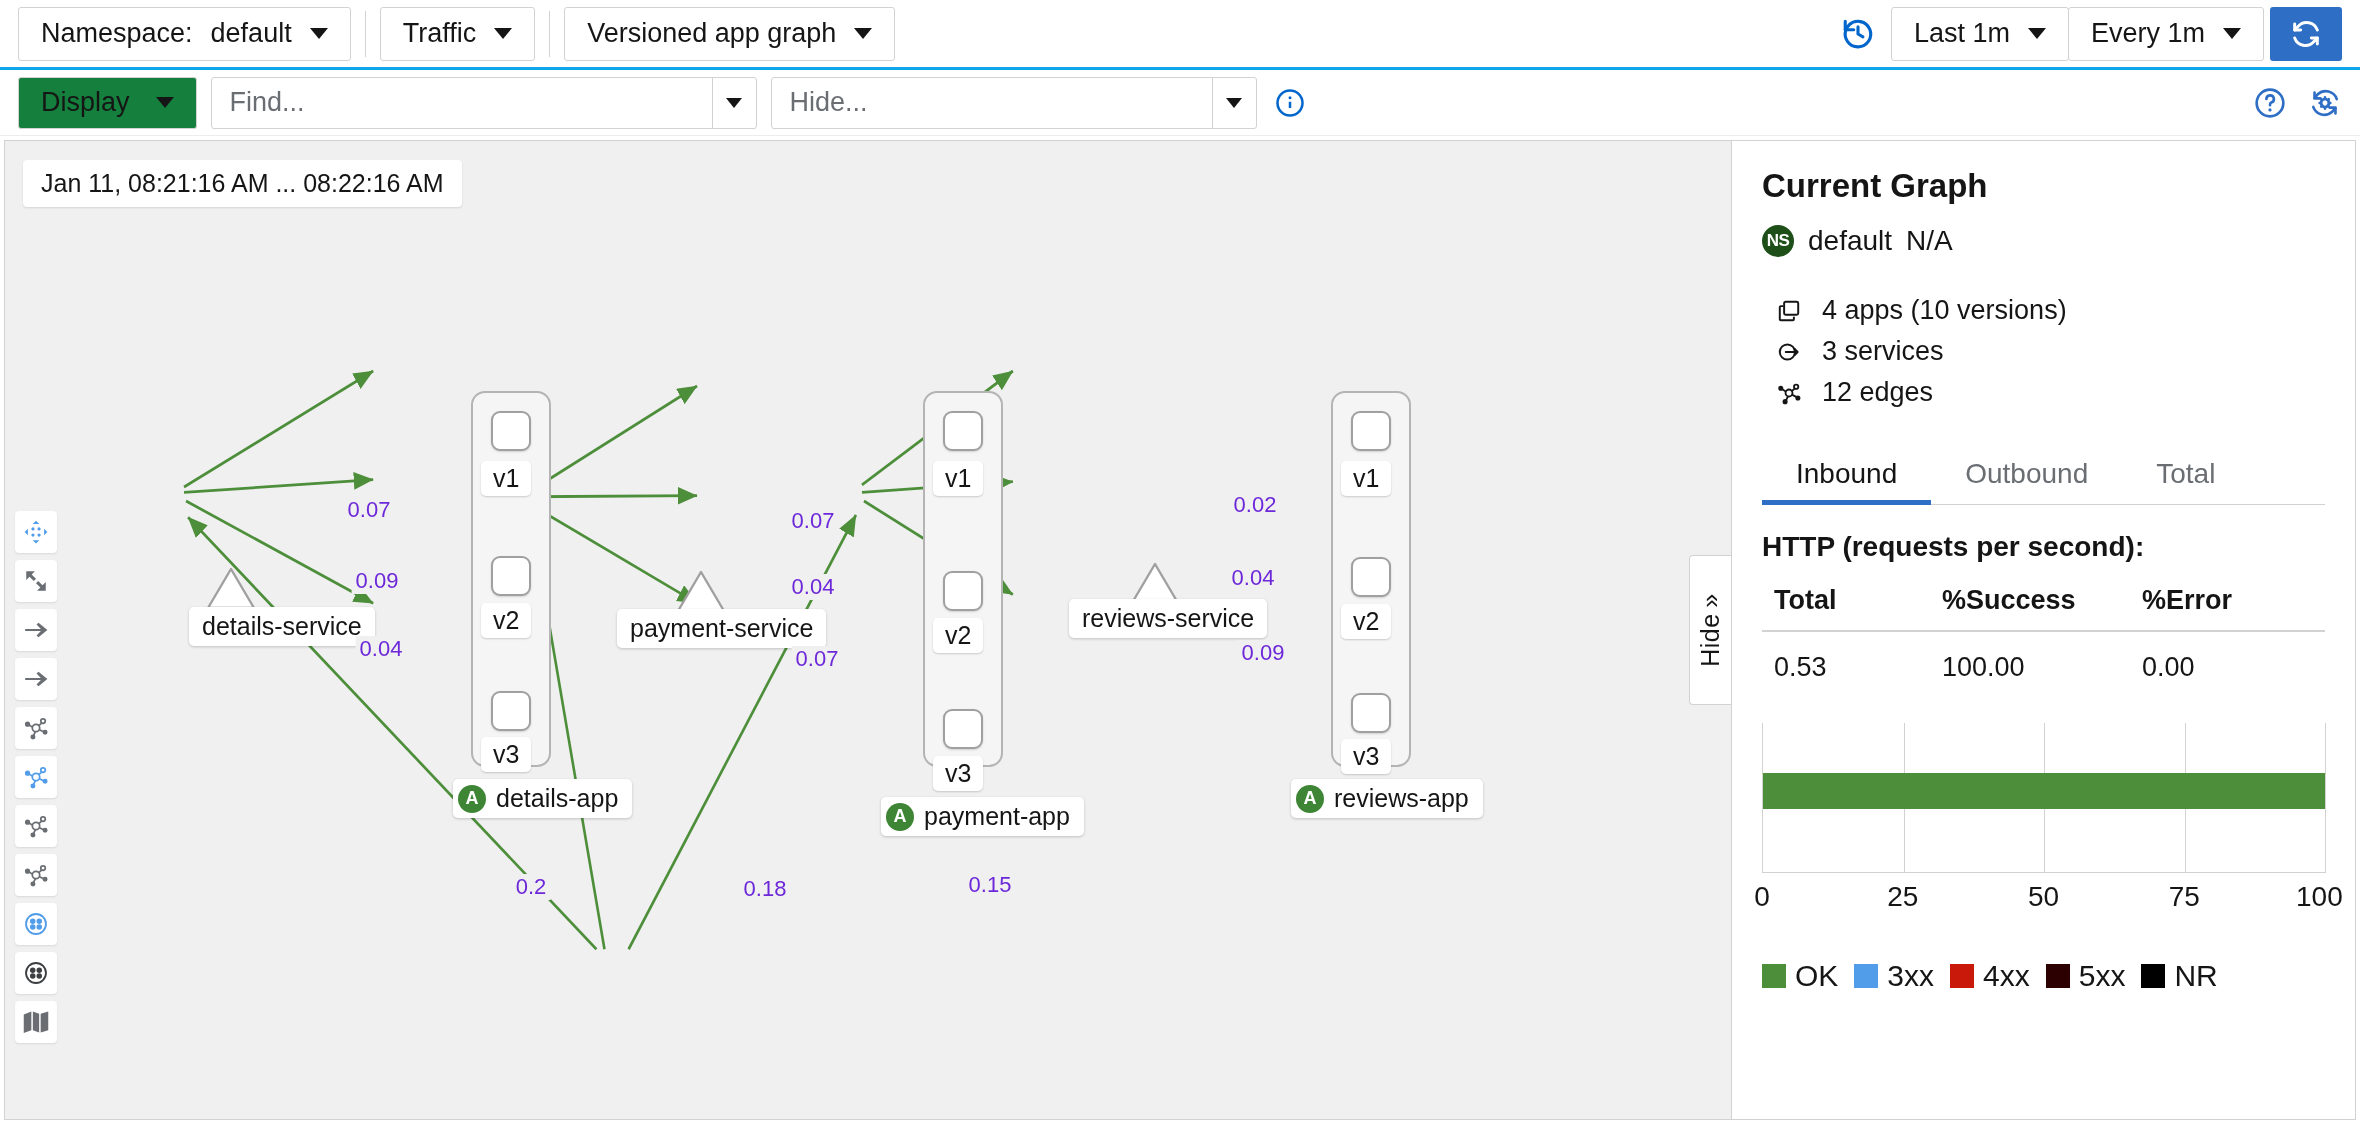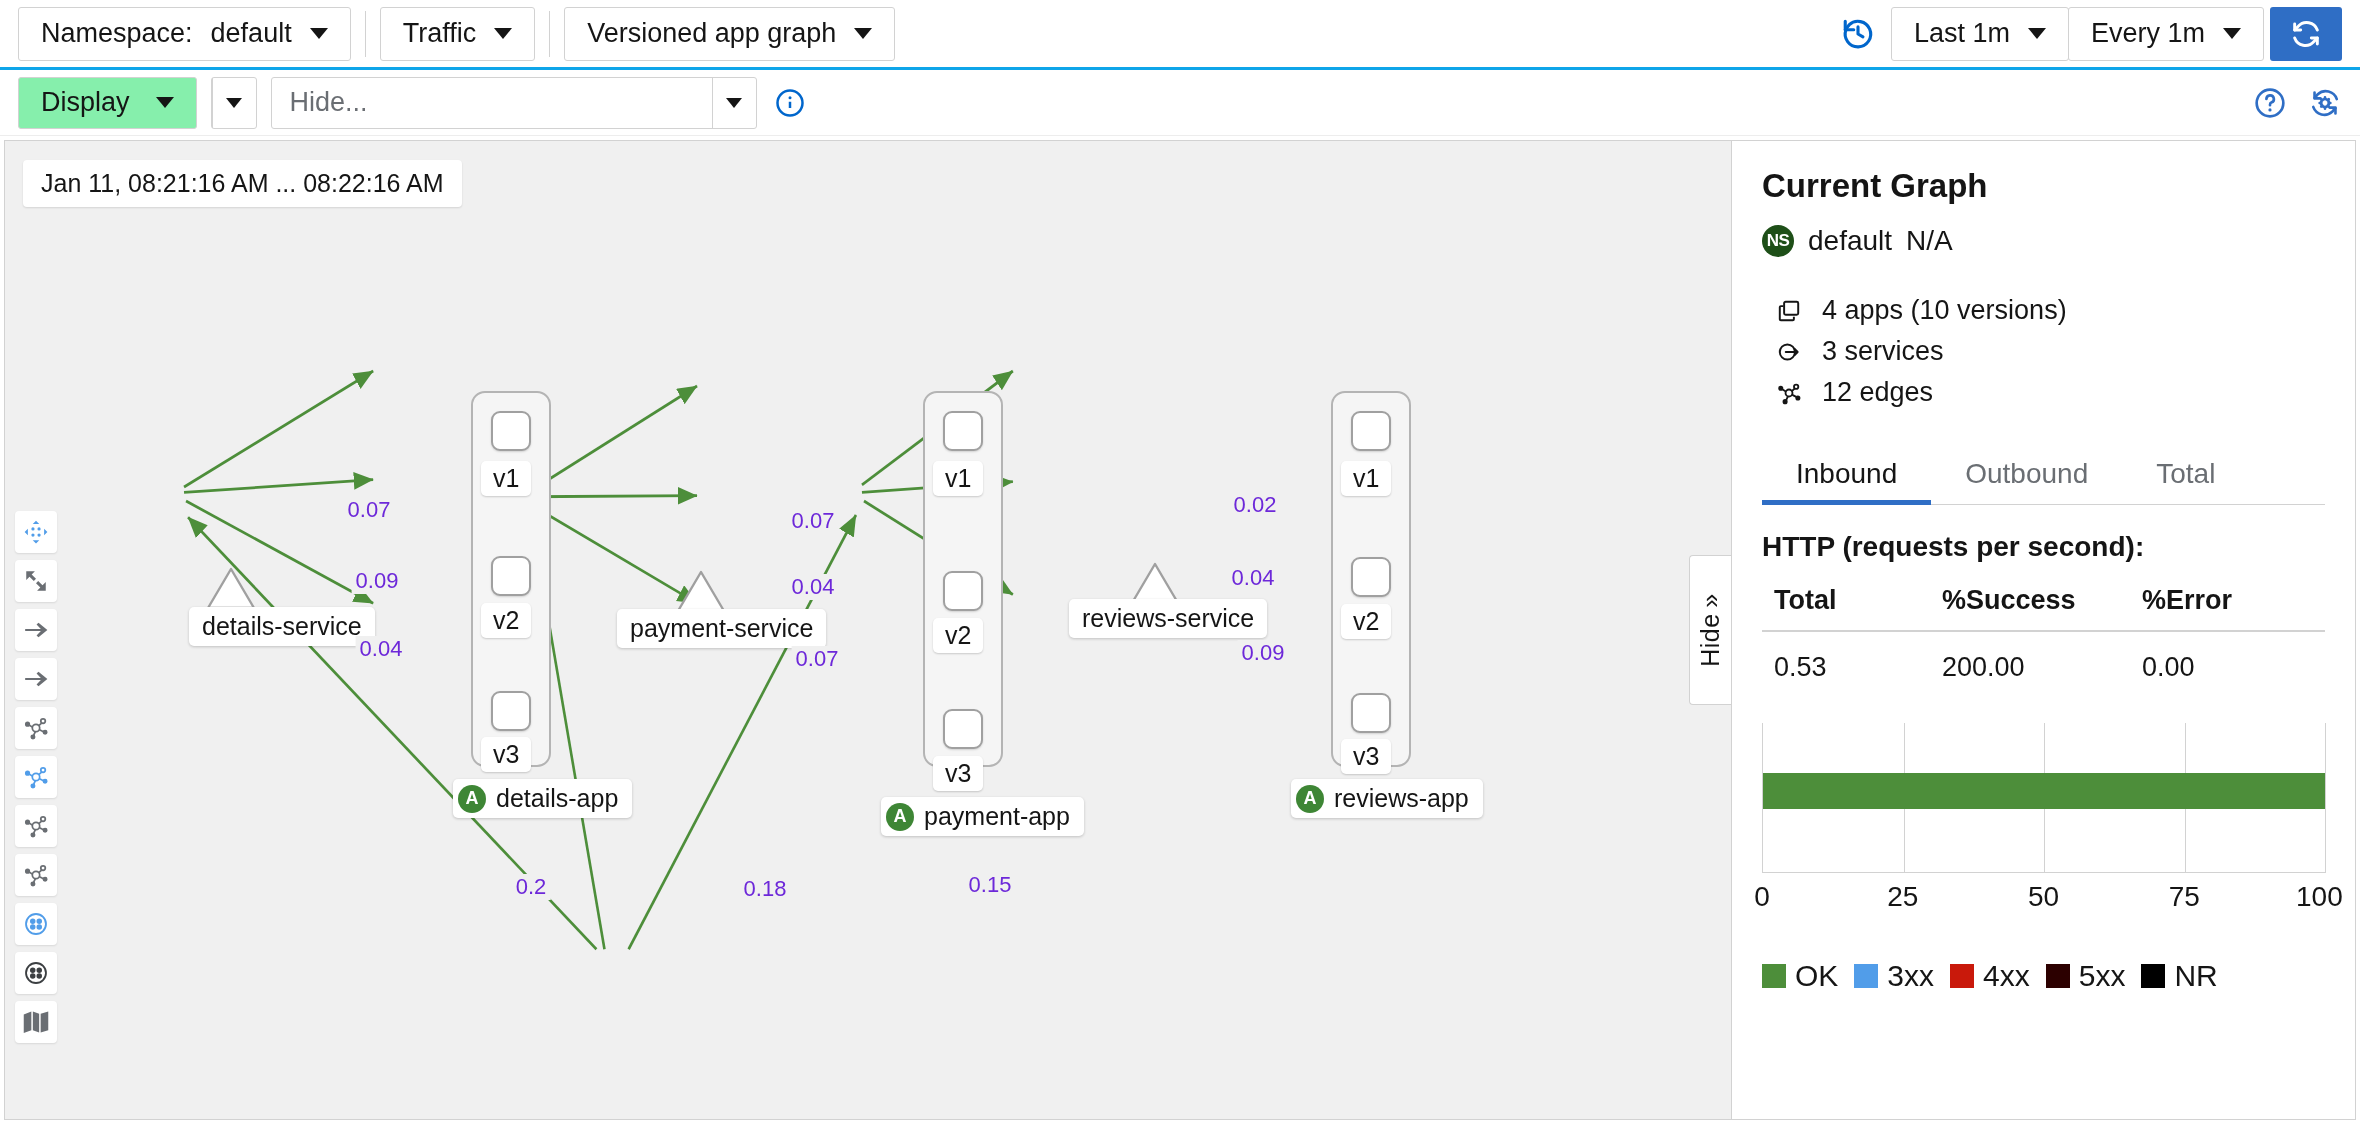--- a/index.html
+++ b/index.html
@@ -58,7 +58,7 @@
     display: flex; align-items: center; gap: 26px;
     height: 52px; padding: 0 22px;
     border: 1px solid #d2d2d2; border-radius: 3px;
-    font-size: 27px; background: #86efac; white-space: nowrap;
+    font-size: 27px; background: #15803d; white-space: nowrap;
   }
   .finder {
     display: flex; align-items: stretch;

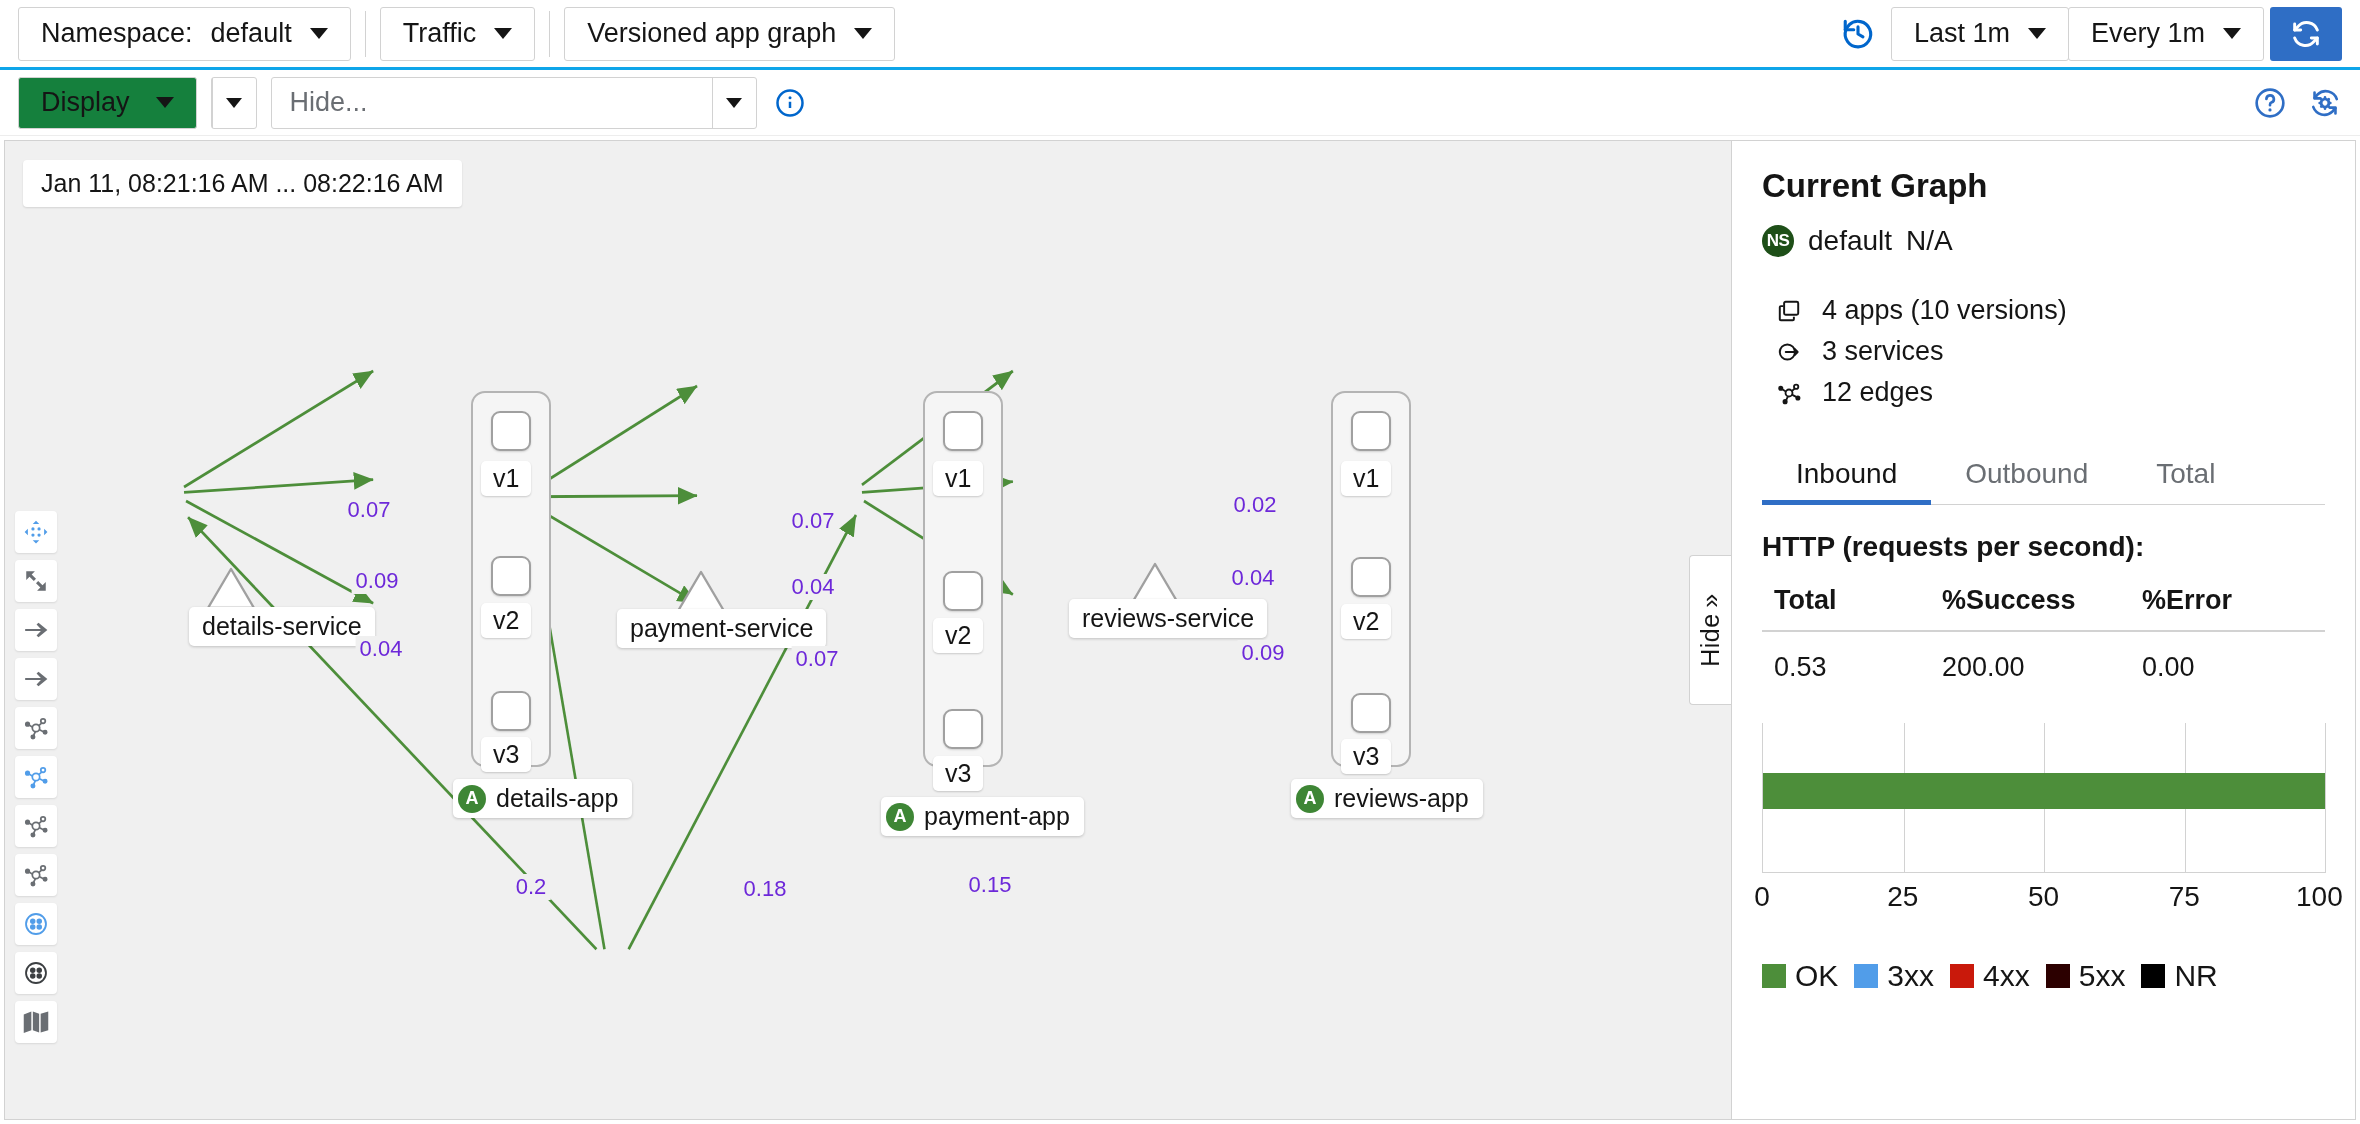--- a/index.html
+++ b/index.html
@@ -284,6 +284,7 @@
     </div>
 
     <div class="finder">
+      <input type="text" value="" placeholder="Find..." style="">
       <div class="fbtn">
         <span class="chev-small"></span>
       </div>

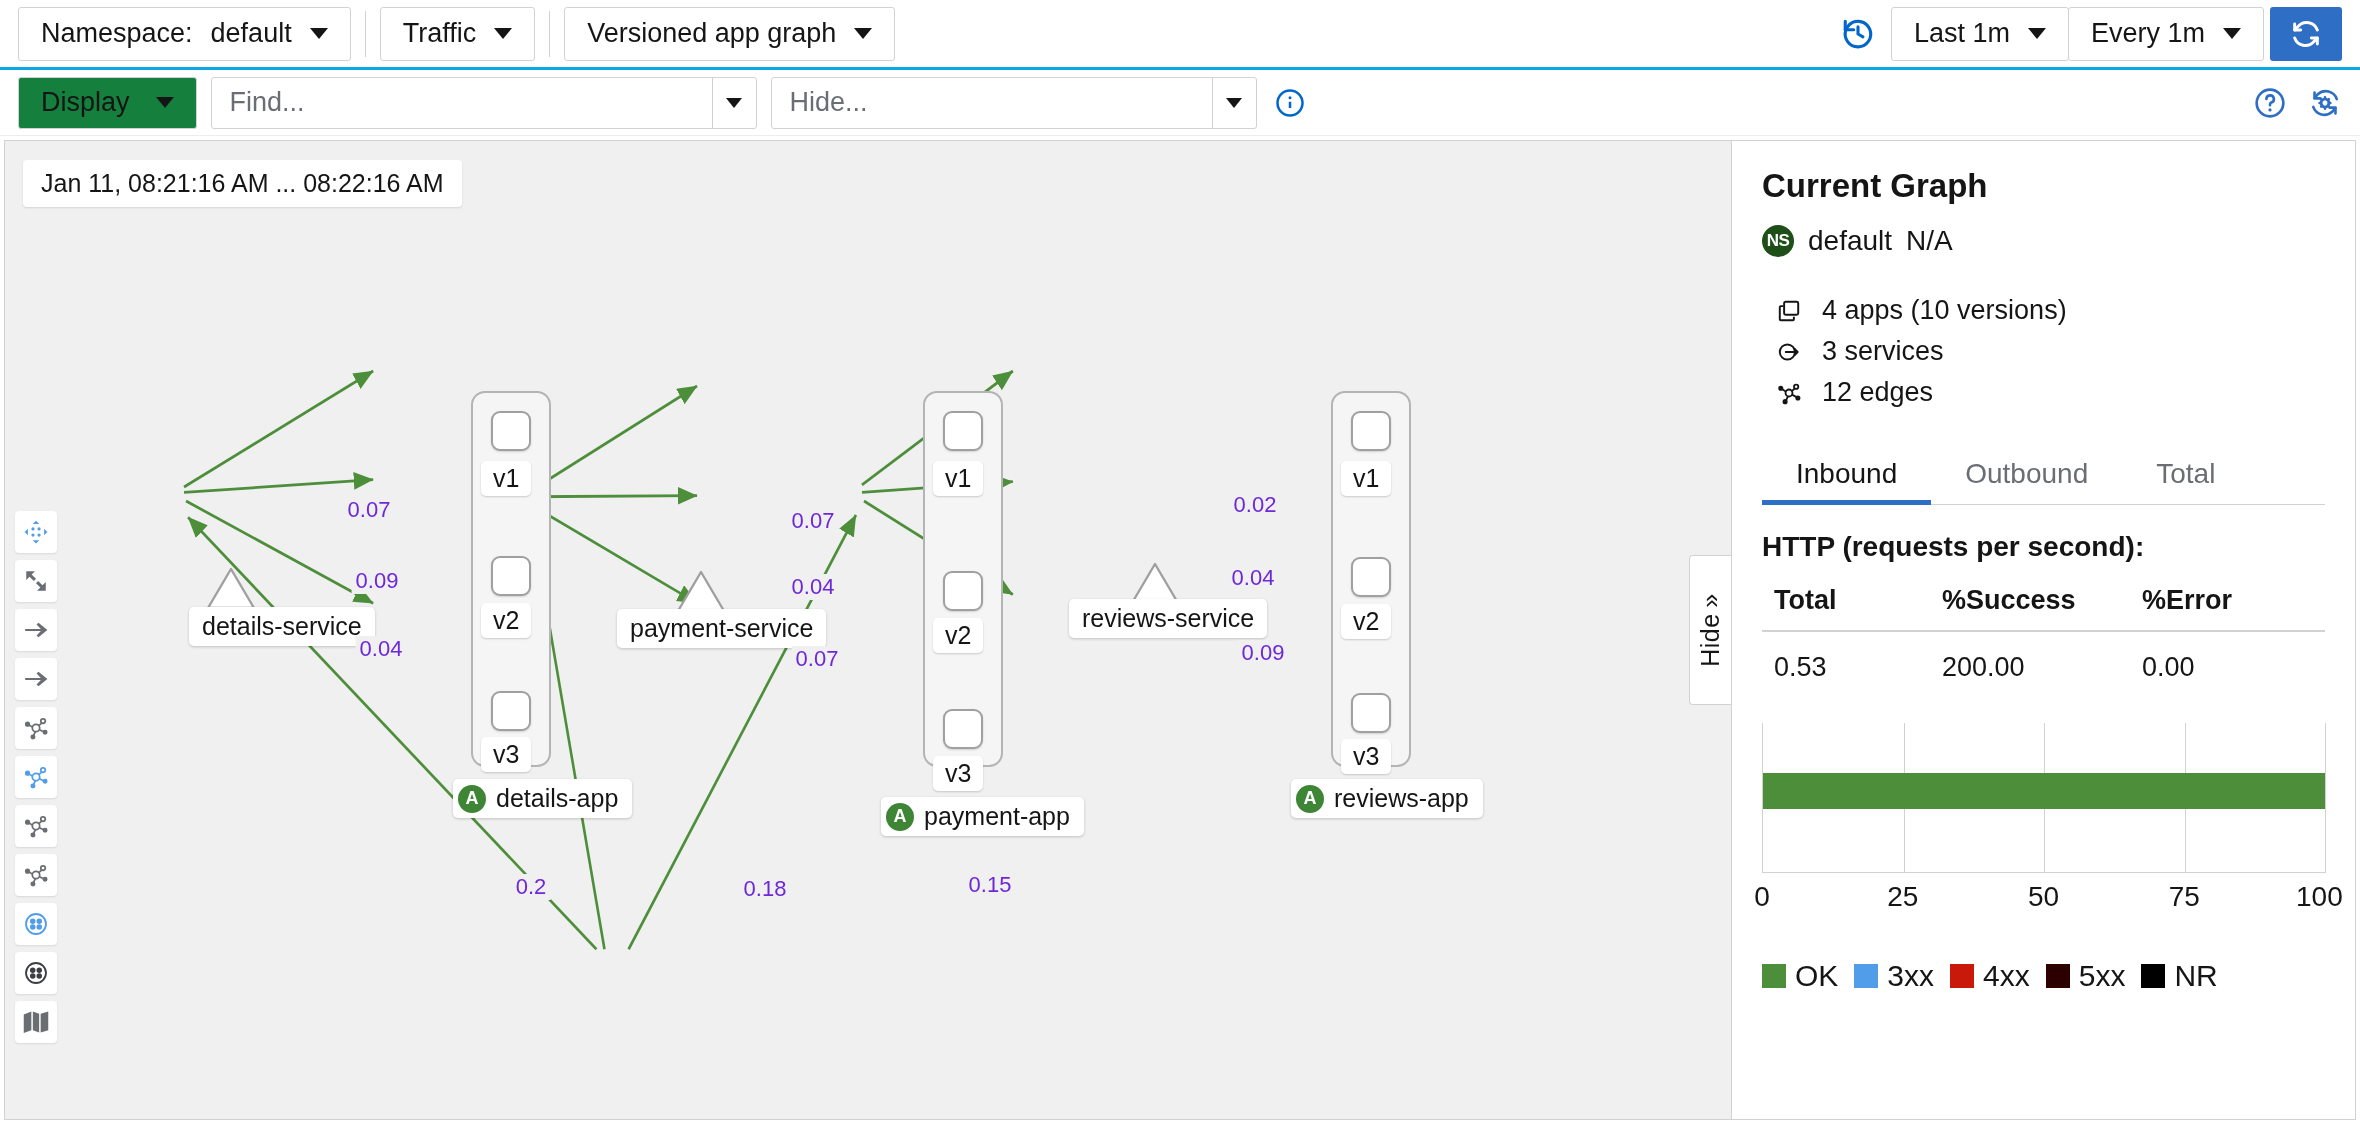--- a/index.html
+++ b/index.html
@@ -593,7 +593,7 @@
         </div>
         <div class="sp-td">
           <div class="col1">0.53</div>
-          <div class="col2">200.00</div>
+          <div class="col2">100.00</div>
           <div class="col3">0.00</div>
         </div>
       </div>

